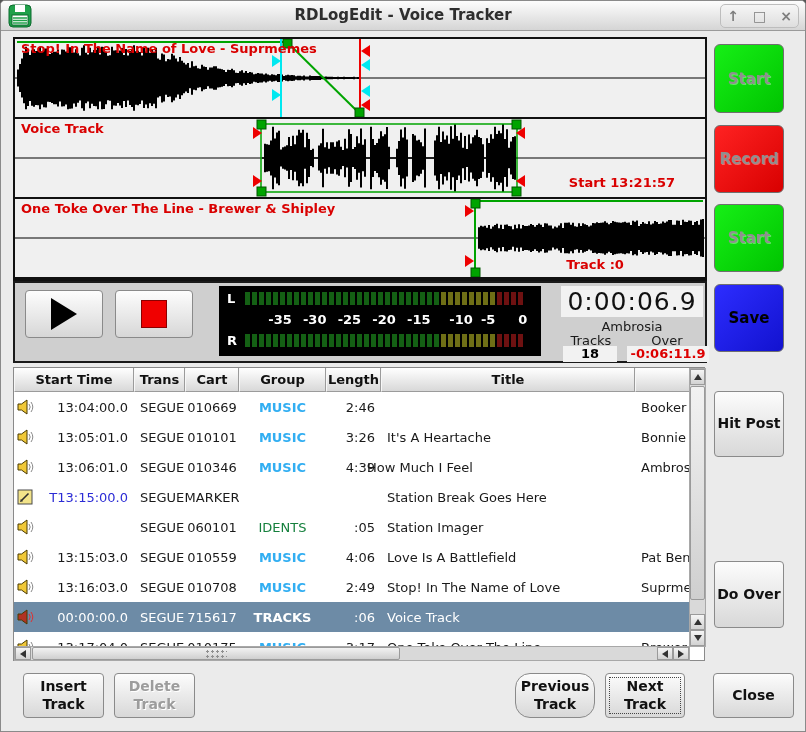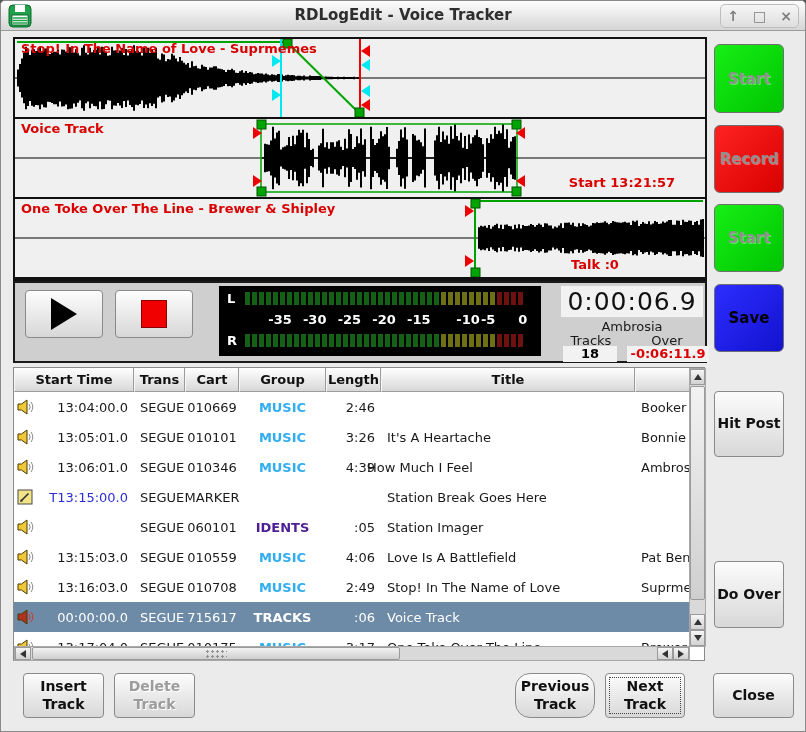--- a/index.html
+++ b/index.html
@@ -168,7 +168,7 @@
           <polygon points="450,56 450,68 459,62" fill="#ee0000"></polygon>
         </svg>
       <span class="wave-title">One Toke Over The Line - Brewer &amp; Shipley</span>
-      <span class="wave-note" style="left:540px; top:58px; width:80px; text-align:center;">Talk :0</span>
+      <span class="wave-note" style="left:540px; top:58px; width:80px; text-align:center;">Track :0</span>
     </div>
   </div>
 

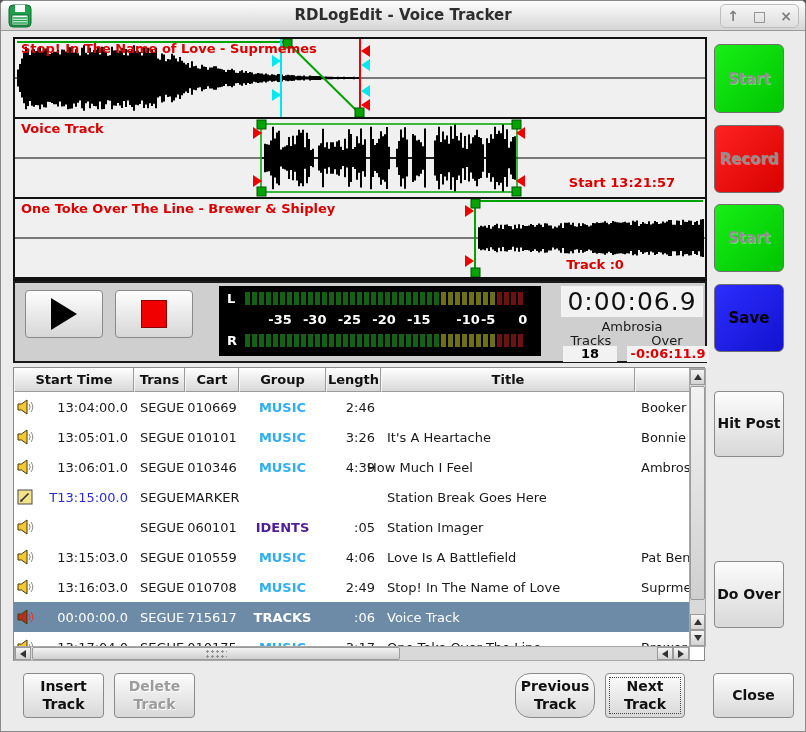--- a/index.html
+++ b/index.html
@@ -272,7 +272,7 @@
           <span class="scale-lab" style="left: 130.4px;">-25</span>
           <span class="scale-lab" style="left: 165.1px;">-20</span>
           <span class="scale-lab" style="left: 199.8px;">-15</span>
-          <span class="scale-lab" style="left: 249px;">-10</span>
+          <span class="scale-lab" style="left: 242px;">-10</span>
           <span class="scale-lab" style="left: 269.2px;">-5</span>
           <span class="scale-lab" style="left: 303.9px;">0</span>
         </div>

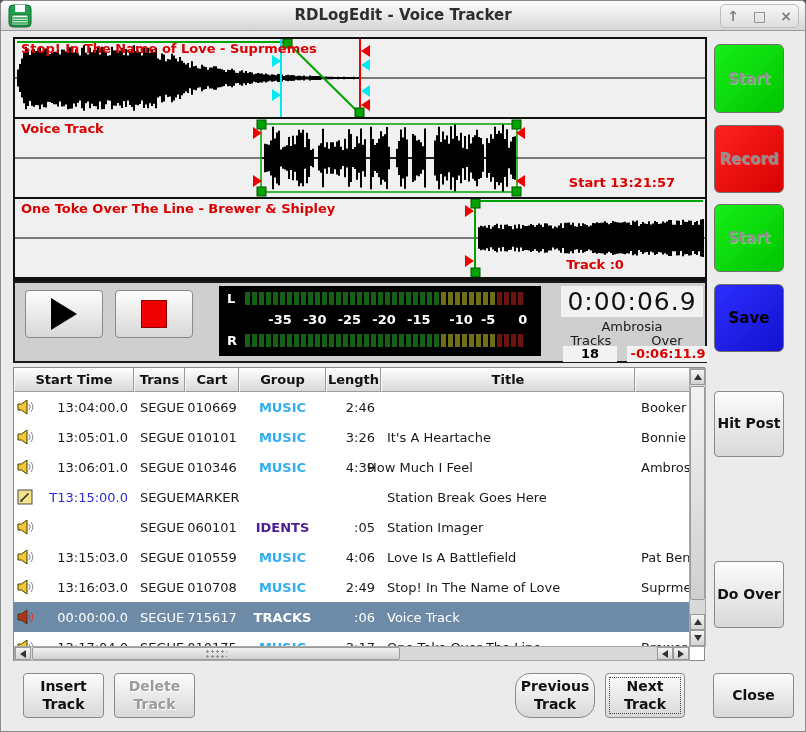--- a/index.html
+++ b/index.html
@@ -366,7 +366,7 @@
             </svg></span>
           <div class="cell" style="left: 120px; width: 51px; justify-content: flex-start; padding: 0px 0px 0px 6px;">SEGUE</div>
           <div class="cell" style="left: 171px; width: 54px; justify-content: center; padding: 0px;">060101</div>
-          <div class="cell" style="left: 225px; width: 87px; justify-content: center; padding: 0px; font-weight: bold; color: #4c1d95; text-align: right;">IDENTS</div>
+          <div class="cell" style="left: 225px; width: 87px; justify-content: center; padding: 0px; font-weight: normal; color: #15803d; text-align: right;">IDENTS</div>
           <div class="cell" style="left: 312px; width: 55px; justify-content: flex-end; padding: 0px 6px 0px 0px;">:05</div>
           <div class="cell" style="left: 367px; width: 254px; justify-content: flex-start; padding: 0px 0px 0px 6px;">Station Imager</div>
           <div class="cell" style="left: 621px; width: 55px; justify-content: flex-start; padding: 0px 0px 0px 6px;"></div>

